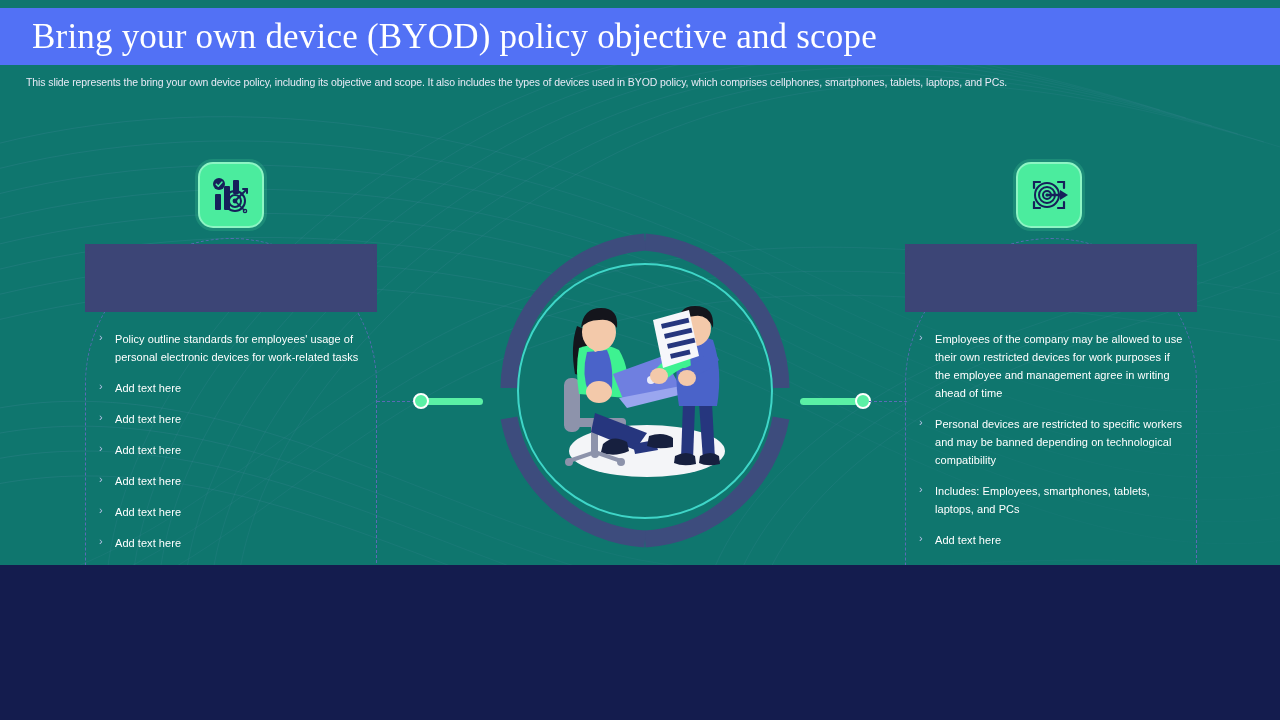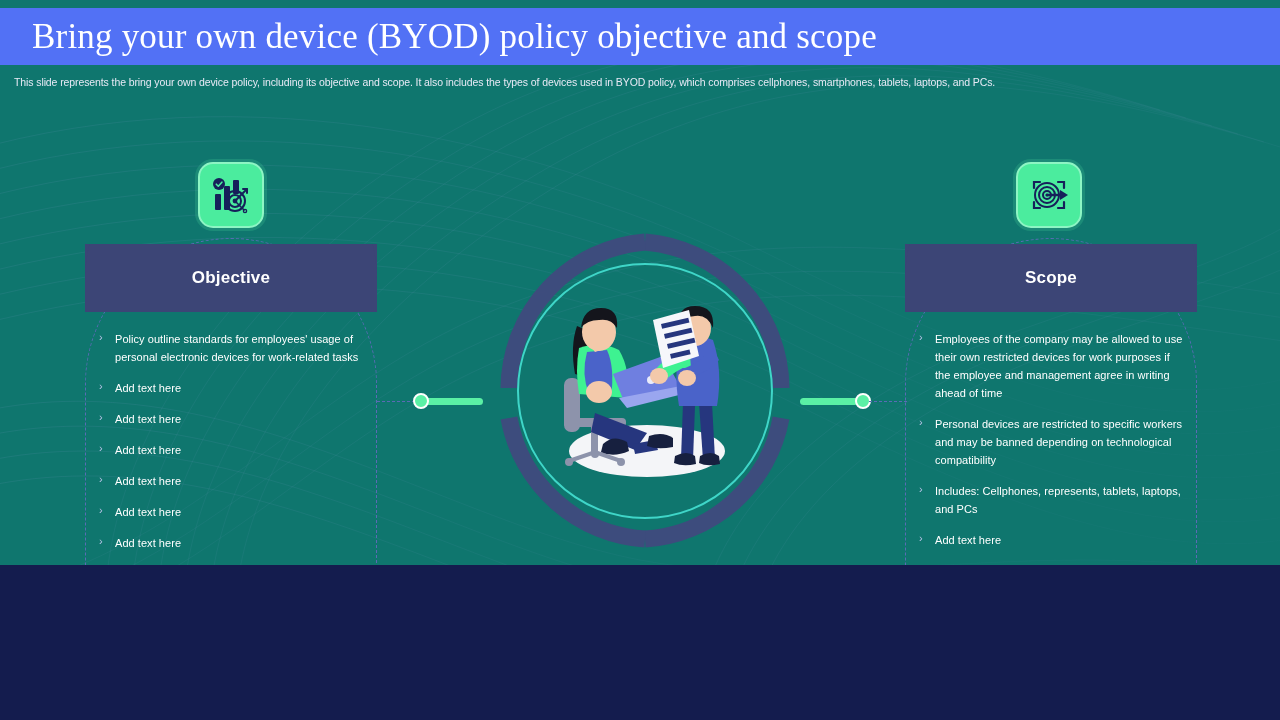--- a/index.html
+++ b/index.html
@@ -25,7 +25,7 @@
     padding-left:32px;white-space:nowrap;font-weight:400;
   }
   .subtitle{
-    position:absolute;left:14px;top:76px;width:1220px;
+    position:absolute;left:26px;top:76px;width:1220px;
     font-size:10.5px;color:#e8eaf6;letter-spacing:-.1px;white-space:nowrap;
   }
 

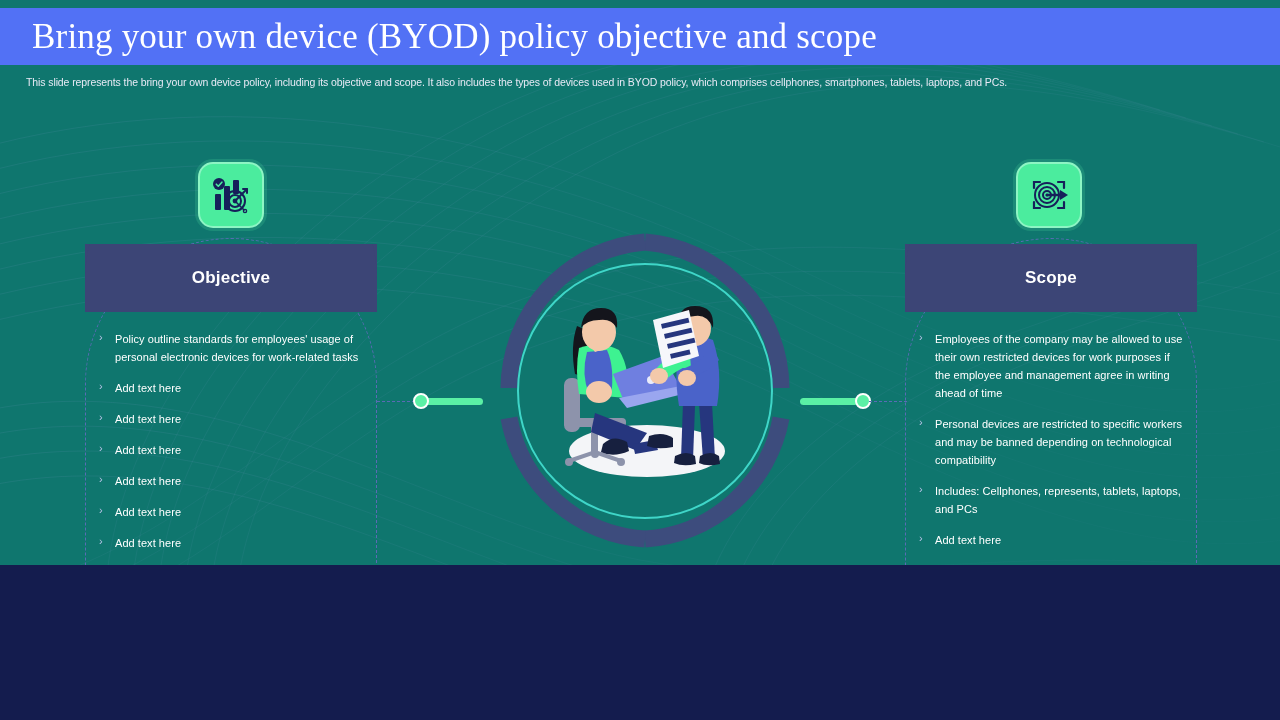--- a/index.html
+++ b/index.html
@@ -261,7 +261,6 @@
     <svg class="panel-head" width="292" height="68" viewBox="0 0 292 68" preserveAspectRatio="none">
       <path d="M0 68 L0 36 A 146 146 0 0 1 292 36 L292 68 Z" fill="#3c4576"></path>
     </svg>
-    <div class="panel-title">Objective</div>
 
     <div class="bullets">
       <div class="bullet">

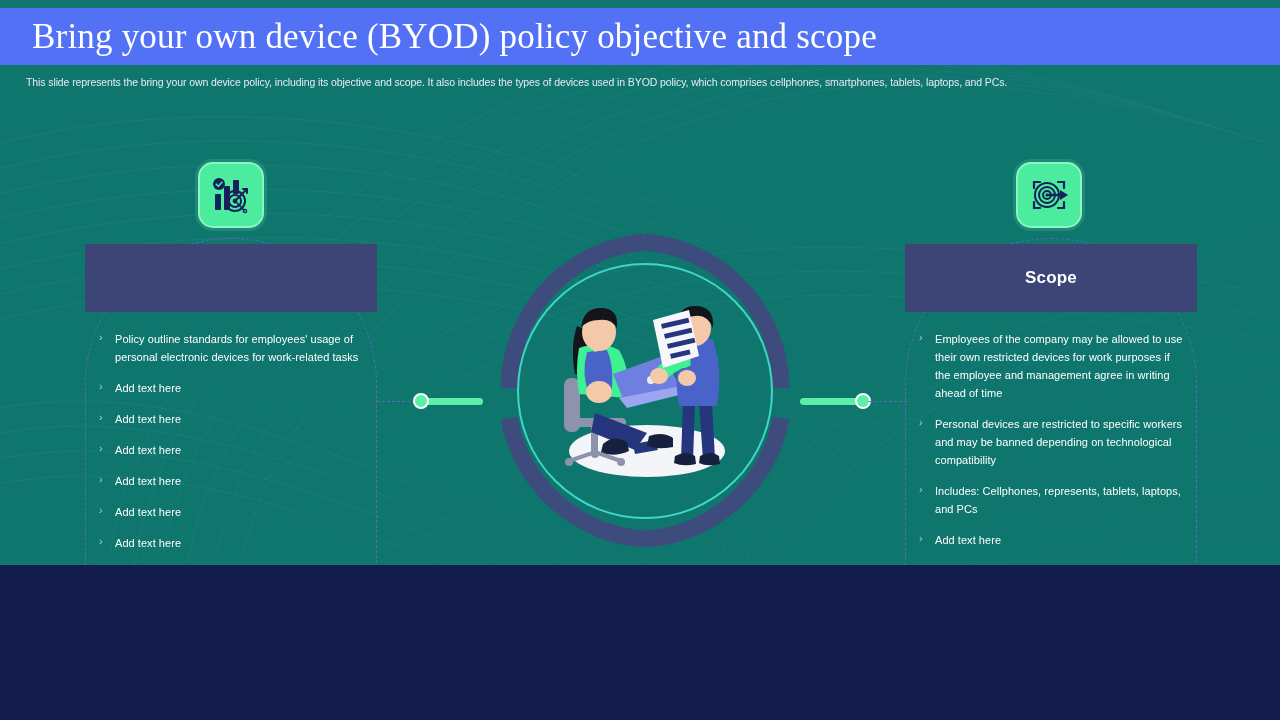--- a/index.html
+++ b/index.html
@@ -320,7 +320,6 @@
     <svg class="panel-head" width="292" height="68" viewBox="0 0 292 68" preserveAspectRatio="none">
       <path d="M0 68 L0 36 A 146 146 0 0 1 292 36 L292 68 Z" fill="#3c4576"></path>
     </svg>
-    <div class="panel-title">Scope</div>
 
     <div class="bullets">
       <div class="bullet">

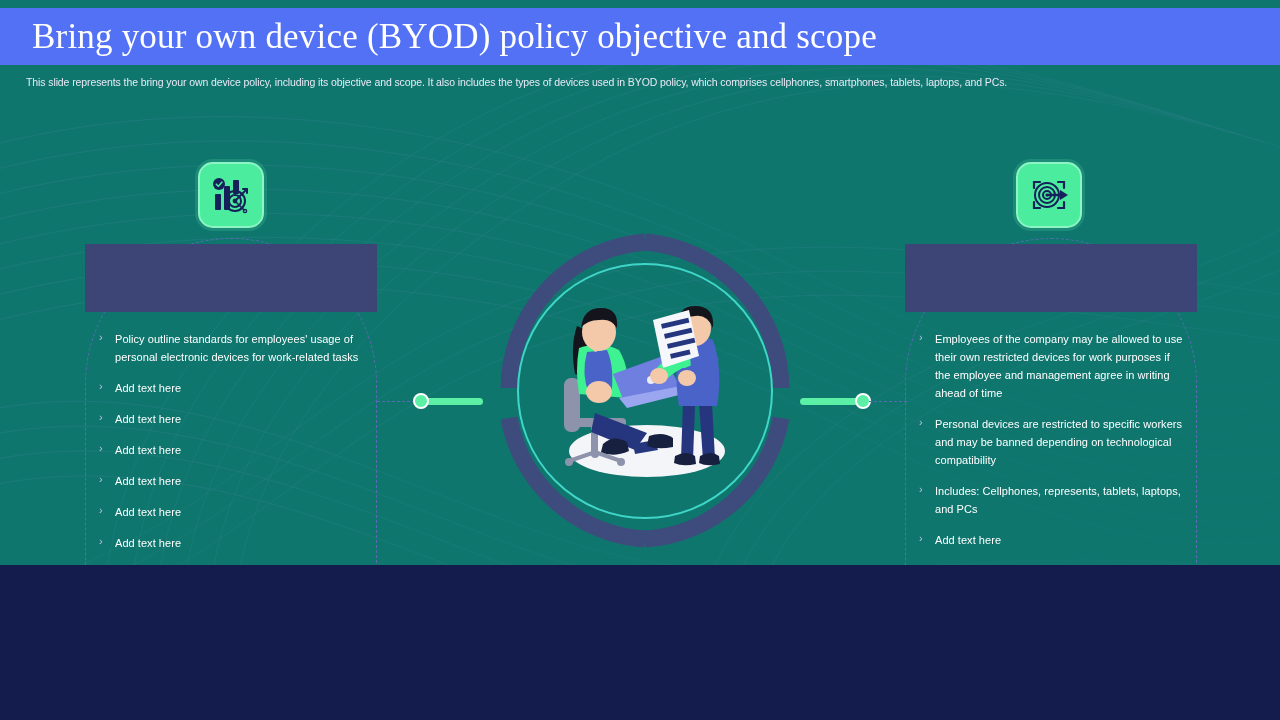--- a/index.html
+++ b/index.html
@@ -332,7 +332,7 @@
       </div>
       <div class="bullet">
         <span class="chev">›</span>
-        <span class="btext">Includes: Cellphones, represents, tablets, laptops, and PCs</span>
+        <span class="btext">Includes: Employees, smartphones, tablets, laptops, and PCs</span>
       </div>
       <div class="bullet">
         <span class="chev">›</span>

